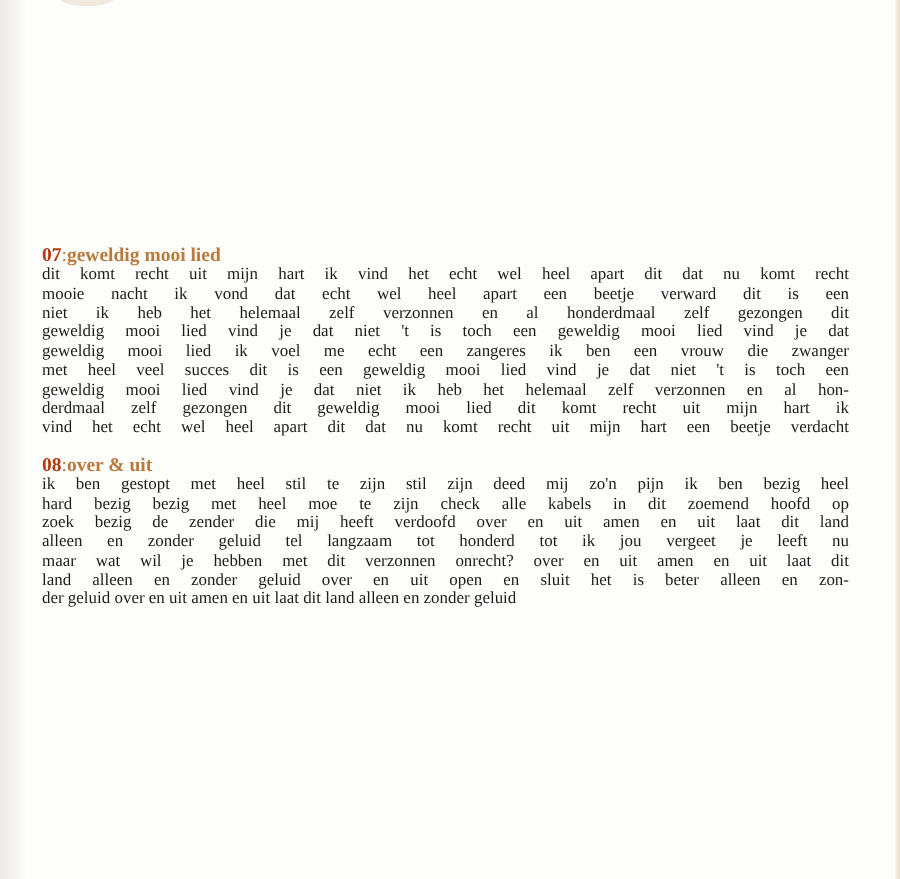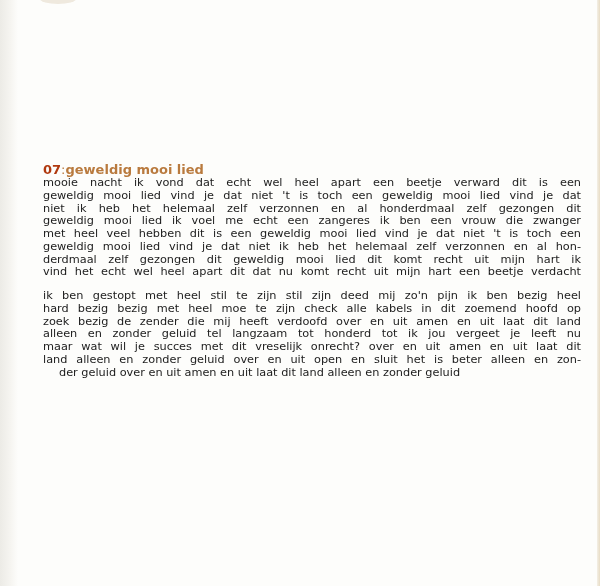--- a/index.html
+++ b/index.html
@@ -35,9 +35,10 @@
     }
     .page {
       position: absolute;
-      left: 43px;
+      left: 28px;
       top: 163px;
       width: 545px;
+      font-family: Liberation Serif, serif;
     }
     .song {
       margin-bottom: 11px;

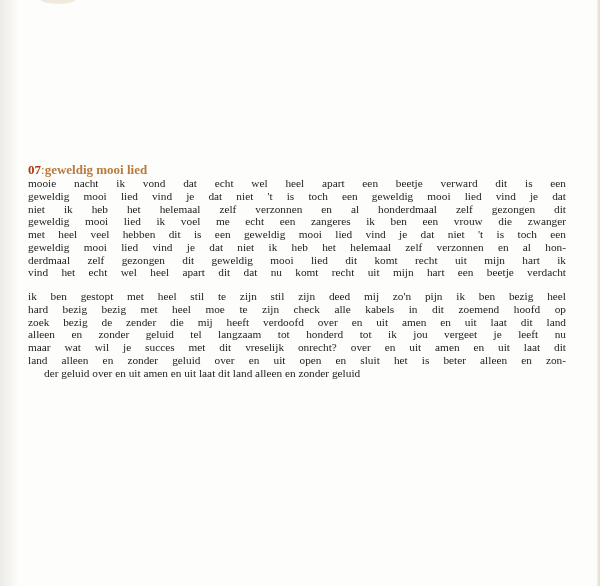--- a/index.html
+++ b/index.html
@@ -89,6 +89,7 @@
       <span class="song-number">07</span><span class="song-sep">:</span><span>geweldig mooi lied</span>
     </div>
     <div class="lyrics">
+      <span class="lyric-line">dit komt recht uit mijn hart ik vind het echt wel heel apart dit dat nu komt recht</span>
       <span class="lyric-line">mooie nacht ik vond dat echt wel heel apart een beetje verward dit is een</span>
       <span class="lyric-line">geweldig mooi lied vind je dat niet 't is toch een geweldig mooi lied vind je dat</span>
       <span class="lyric-line">niet ik heb het helemaal zelf verzonnen en al honderdmaal zelf gezongen dit</span>

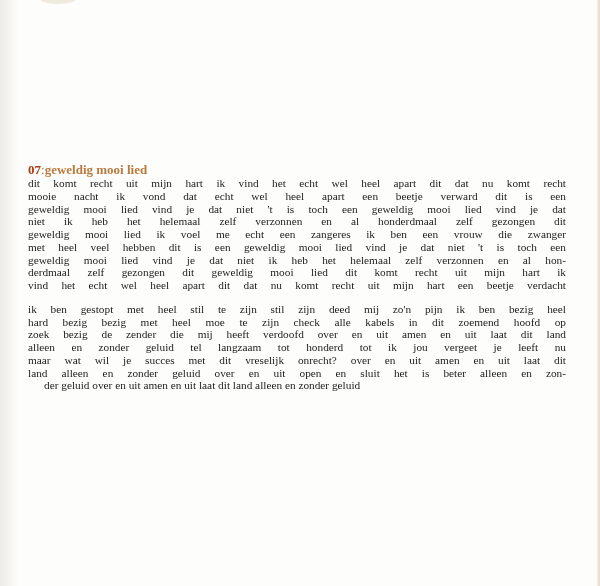--- a/index.html
+++ b/index.html
@@ -91,8 +91,8 @@
     <div class="lyrics">
       <span class="lyric-line">dit komt recht uit mijn hart ik vind het echt wel heel apart dit dat nu komt recht</span>
       <span class="lyric-line">mooie nacht ik vond dat echt wel heel apart een beetje verward dit is een</span>
+      <span class="lyric-line">niet ik heb het helemaal zelf verzonnen en al honderdmaal zelf gezongen dit</span>
       <span class="lyric-line">geweldig mooi lied vind je dat niet 't is toch een geweldig mooi lied vind je dat</span>
-      <span class="lyric-line">niet ik heb het helemaal zelf verzonnen en al honderdmaal zelf gezongen dit</span>
       <span class="lyric-line">geweldig mooi lied ik voel me echt een zangeres ik ben een vrouw die zwanger</span>
       <span class="lyric-line">met heel veel hebben dit is een geweldig mooi lied vind je dat niet 't is toch een</span>
       <span class="lyric-line">geweldig mooi lied vind je dat niet ik heb het helemaal zelf verzonnen en al hon-</span>

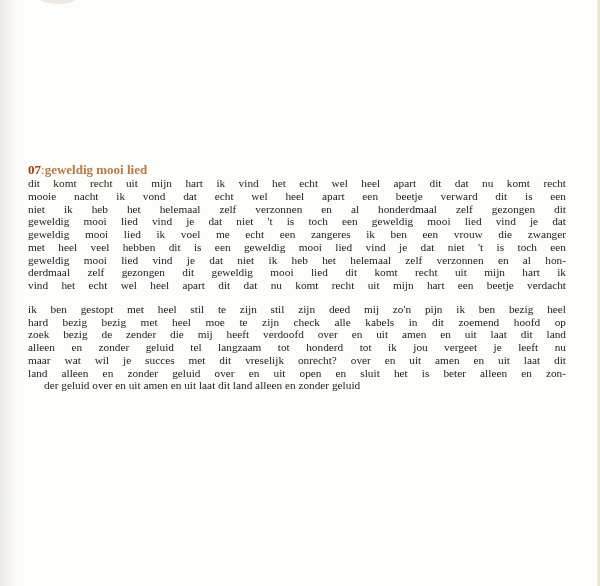--- a/index.html
+++ b/index.html
@@ -94,7 +94,7 @@
       <span class="lyric-line">niet ik heb het helemaal zelf verzonnen en al honderdmaal zelf gezongen dit</span>
       <span class="lyric-line">geweldig mooi lied vind je dat niet 't is toch een geweldig mooi lied vind je dat</span>
       <span class="lyric-line">geweldig mooi lied ik voel me echt een zangeres ik ben een vrouw die zwanger</span>
-      <span class="lyric-line">met heel veel hebben dit is een geweldig mooi lied vind je dat niet 't is toch een</span>
+      <span class="lyric-line">met heel veel succes dit is een geweldig mooi lied vind je dat niet 't is toch een</span>
       <span class="lyric-line">geweldig mooi lied vind je dat niet ik heb het helemaal zelf verzonnen en al hon-</span>
       <span class="lyric-line">derdmaal zelf gezongen dit geweldig mooi lied dit komt recht uit mijn hart ik</span>
       <span class="lyric-line">vind het echt wel heel apart dit dat nu komt recht uit mijn hart een beetje verdacht</span>

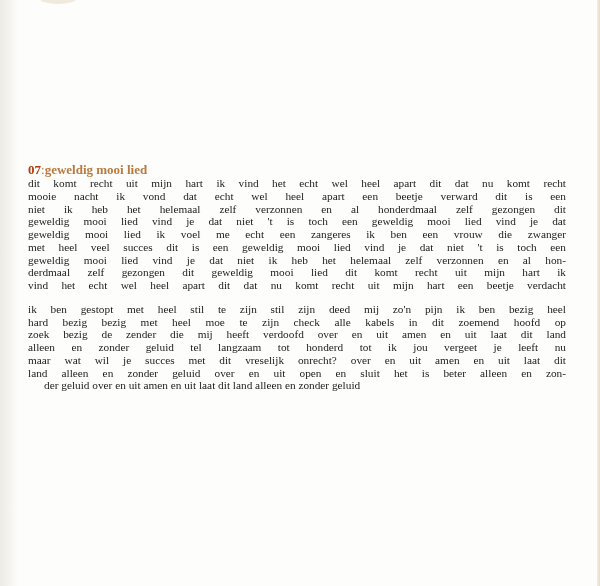--- a/index.html
+++ b/index.html
@@ -102,6 +102,9 @@
   </section>
 
   <section class="song">
+    <div class="song-title">
+      <span class="song-number">08</span><span class="song-sep">:</span><span>over &amp; uit</span>
+    </div>
     <div class="lyrics">
       <span class="lyric-line">ik ben gestopt met heel stil te zijn stil zijn deed mij zo'n pijn ik ben bezig heel</span>
       <span class="lyric-line">hard bezig bezig met heel moe te zijn check alle kabels in dit zoemend hoofd op</span>

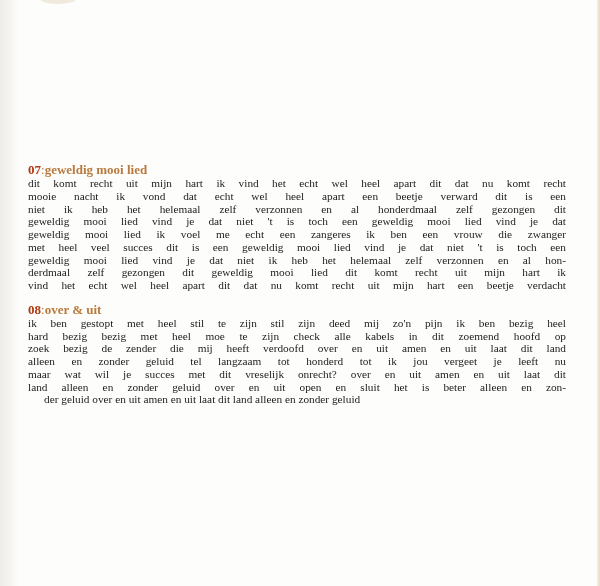--- a/index.html
+++ b/index.html
@@ -110,7 +110,7 @@
       <span class="lyric-line">hard bezig bezig met heel moe te zijn check alle kabels in dit zoemend hoofd op</span>
       <span class="lyric-line">zoek bezig de zender die mij heeft verdoofd over en uit amen en uit laat dit land</span>
       <span class="lyric-line">alleen en zonder geluid tel langzaam tot honderd tot ik jou vergeet je leeft nu</span>
-      <span class="lyric-line">maar wat wil je succes met dit vreselijk onrecht? over en uit amen en uit laat dit</span>
+      <span class="lyric-line">maar wat wil je hebben met dit verzonnen onrecht? over en uit amen en uit laat dit</span>
       <span class="lyric-line">land alleen en zonder geluid over en uit open en sluit het is beter alleen en zon-</span>
       <span class="lyric-line last">der geluid over en uit amen en uit laat dit land alleen en zonder geluid</span>
     </div>

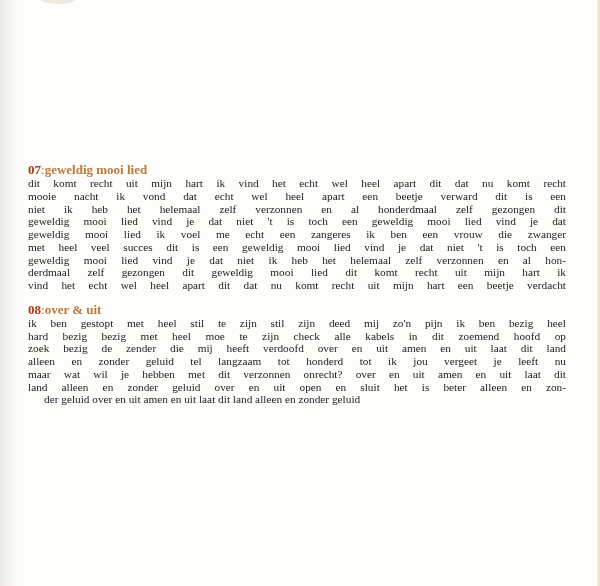--- a/index.html
+++ b/index.html
@@ -72,7 +72,6 @@
     .lyric-line.last {
       text-align-last: left;
       width: auto;
-      margin-left: 16px;
     }
   </style>
 </head>

